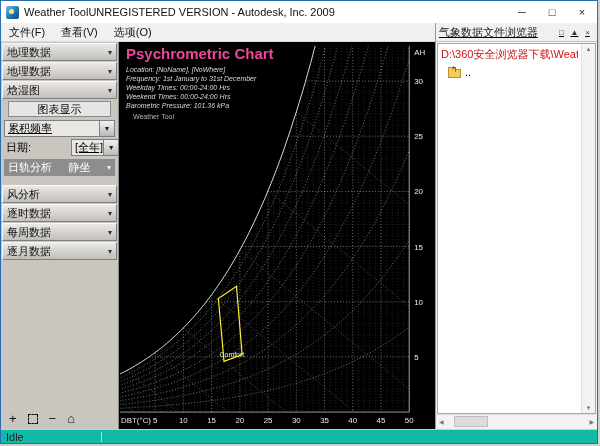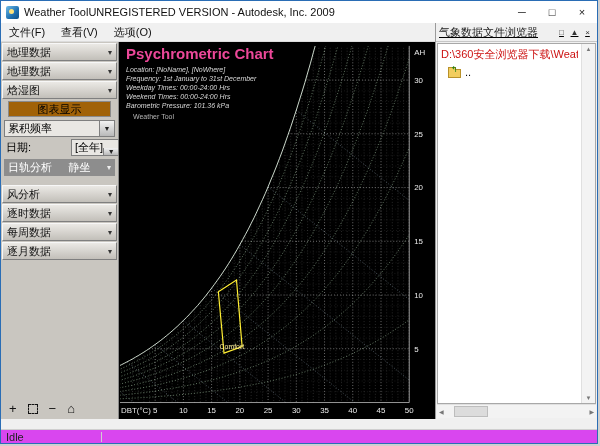--- a/index.html
+++ b/index.html
@@ -36,7 +36,7 @@
              display:flex; align-items:center; justify-content:space-between;
              padding:0 4px; font-size:11px; color:#111; margin-bottom:1px; }
   .sb-caret { font-size:8px; color:#333; }
-  .sb-button { height:16px; min-height:16px; background:#a16207; border:1px solid #8a8a8a;
+  .sb-button { height:16px; min-height:16px; background:#e5e5e5; border:1px solid #8a8a8a;
                display:flex; align-items:center; justify-content:center; font-size:11px;
                margin:1px 6px 2px 6px; }
   .combo { height:17px; min-height:17px; display:flex; align-items:stretch;

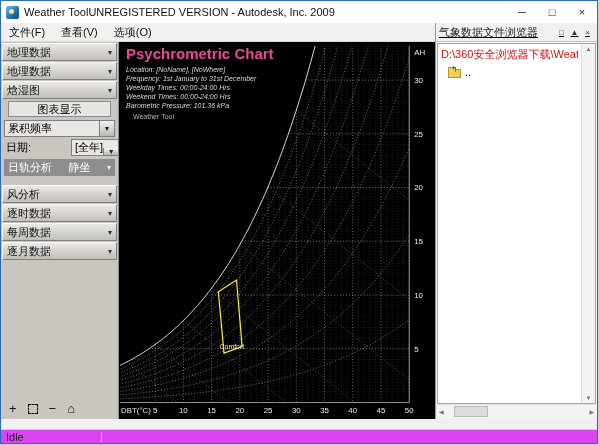--- a/index.html
+++ b/index.html
@@ -42,7 +42,7 @@
   .combo { height:17px; min-height:17px; display:flex; align-items:stretch;
            border:1px solid #7f7f7f; background:#e9e7e3; margin:1px 2px; }
   .combo-text { flex:1; font-size:11px; display:flex; align-items:center; padding-left:3px;
-                white-space:nowrap; overflow:hidden; }
+                white-space:nowrap; overflow:hidden;text-decoration:underline; }
   .combo-arrow { width:15px; background:linear-gradient(#f2f2f2,#b9b9b9);
                  border-left:1px solid #7f7f7f; display:flex; align-items:center;
                  justify-content:center; font-size:7px; color:#222; }

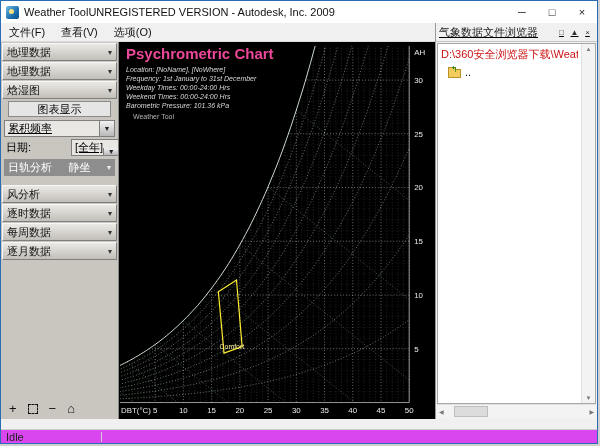--- a/index.html
+++ b/index.html
@@ -48,7 +48,7 @@
                  justify-content:center; font-size:7px; color:#222; }
   .date-row { display:flex; align-items:center; margin:1px 2px;gap:38px; }
   .date-label { font-size:11px; padding:0 2px 0 2px; white-space:nowrap; }
-  .date-row .combo { flex:1; margin:0;align-items:flex-end; }
+  .date-row .combo { flex:1; margin:0; }
   .activity-row { height:17px; min-height:17px; background:#8d8d8d; color:#fff; display:flex;
                   align-items:center; font-size:11px; padding:0 4px; margin:2px 2px;
                   justify-content:space-between; }

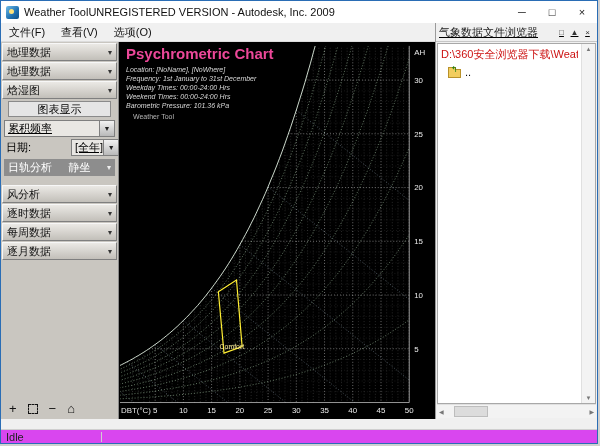--- a/index.html
+++ b/index.html
@@ -105,8 +105,8 @@
             background:#dcdcdc; border:1px solid #bdbdbd; }
 
   
-  .statusbar { height:14px; min-height:14px; background:#d946ef; border-top:1px solid #cfcfcf;
-               display:flex; align-items:center; font-size:11px; color:#222;margin-top:10px; }
+  .statusbar { height:14px; min-height:14px; background:#14b8a6; border-top:1px solid #cfcfcf;
+               display:flex; align-items:center; font-size:11px; color:#222; }
   .status-cell { width:100px; padding-left:5px; }
   .status-sep { width:1px; height:10px; background:#cfcfcf; }
 </style>

